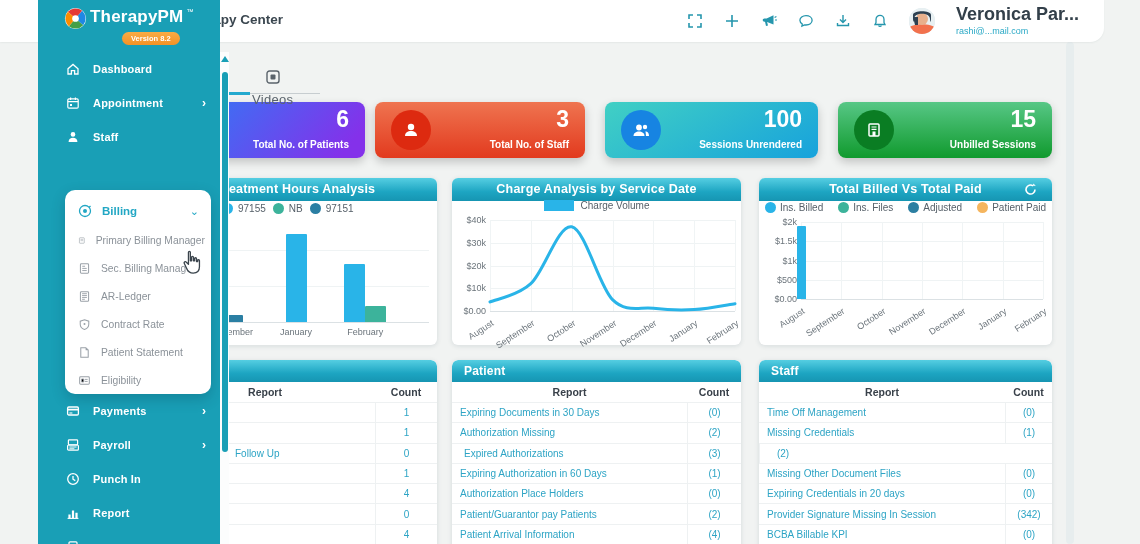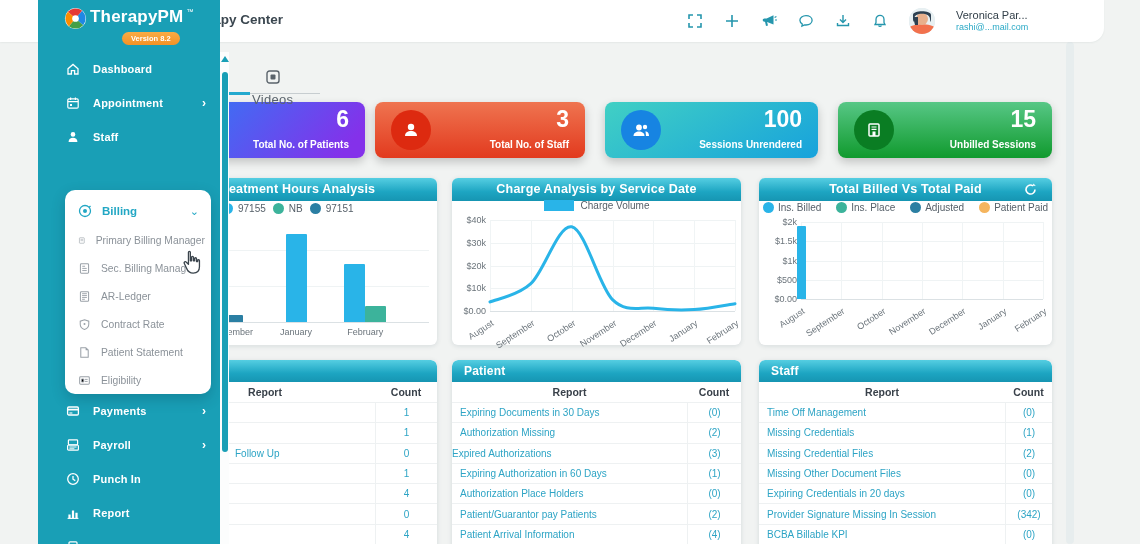--- a/index.html
+++ b/index.html
@@ -15,7 +15,7 @@
   .hicon { width:16px; height:16px; display:block; cursor:pointer; }
   .avatar { width:26px; height:26px; border-radius:50%; overflow:hidden; background:#dce9ee; flex:0 0 auto; }
   .user-info { line-height:1.1; width:104px; }
-  .user-name { font-size:11px; font-weight:normal; color:#33404a; white-space:nowrap; }
+  .user-name { font-size:18px; font-weight:bold; color:#33404a; white-space:nowrap; }
   .user-email { font-size:9px; color:#2aa9c6; margin-top:2px; }
 
   

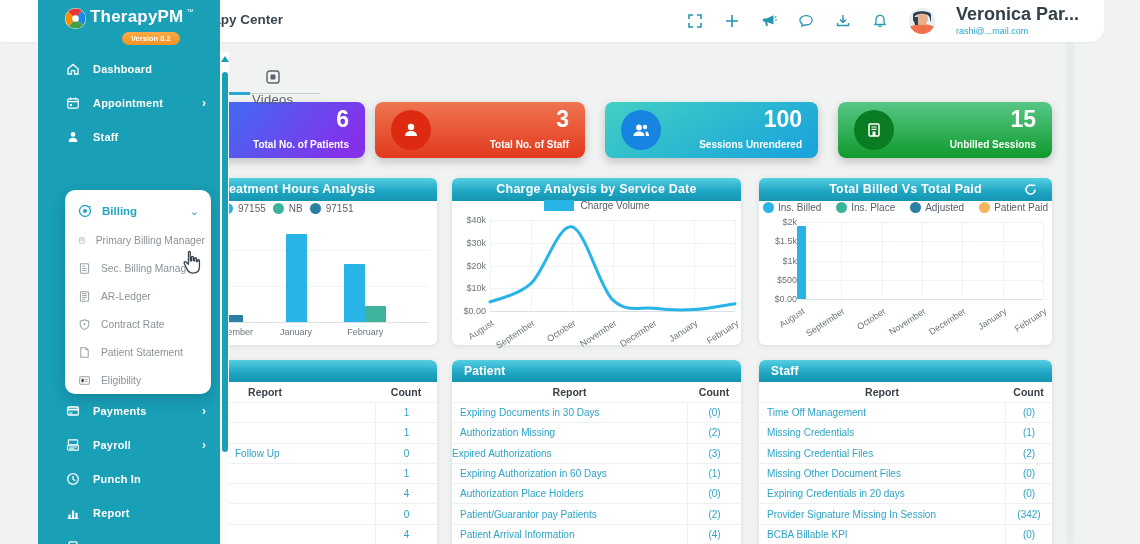--- a/index.html
+++ b/index.html
@@ -281,7 +281,7 @@
           </span>
           <span style="display: flex; align-items: center; gap: 4px;">
             <span class="legend-dot" style="background: rgb(60, 179, 155);"></span>
-            <span>Ins. Place</span>
+            <span>Ins. Files</span>
           </span>
           <span style="display: flex; align-items: center; gap: 4px;">
             <span class="legend-dot" style="background: rgb(44, 127, 162);"></span>

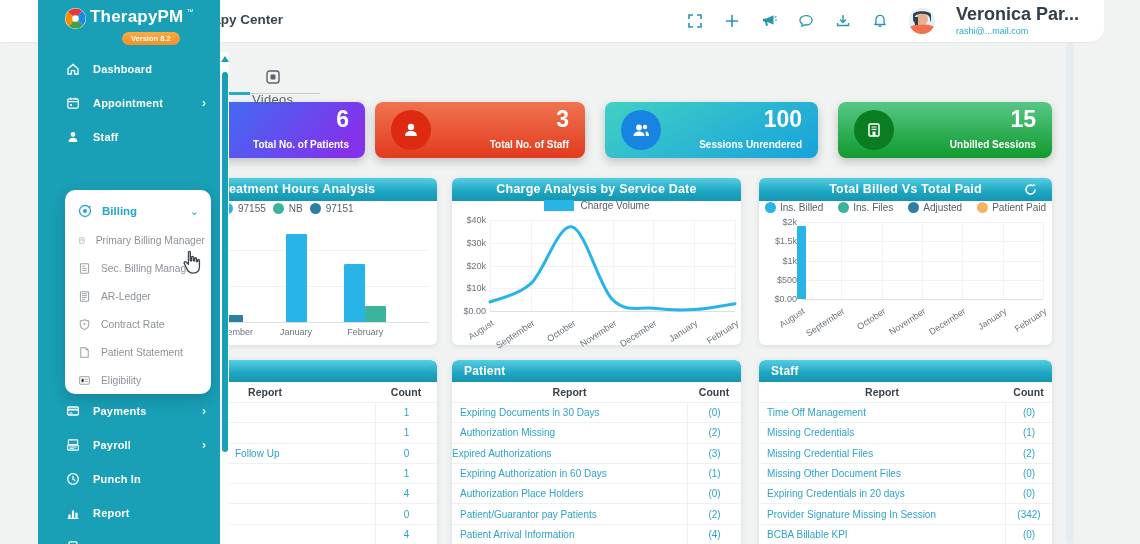--- a/index.html
+++ b/index.html
@@ -373,7 +373,7 @@
           <span class="tcount" style="width: 54px;">(2)</span>
         </div>
         <div class="trow">
-          <span class="tlabel" style="width: 235px; padding-left: 0;">Expired Authorizations</span>
+          <span class="tlabel" style="width: 235px; padding-left: 12px;">Expired Authorizations</span>
           <span class="tcount" style="width: 54px;">(3)</span>
         </div>
         <div class="trow">

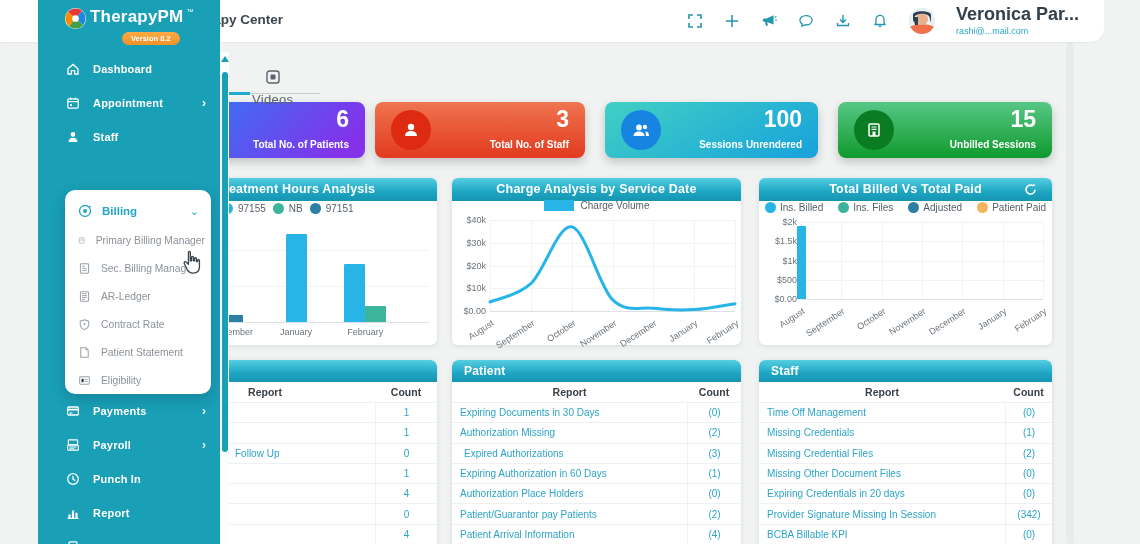--- a/index.html
+++ b/index.html
@@ -410,7 +410,6 @@
           <span class="tcount" style="width: 47px;">(1)</span>
         </div>
         <div class="trow">
-          <span class="tlabel" style="width: 246px; padding-left: 8px;">Missing Credential Files</span>
           <span class="tcount" style="width: 47px;">(2)</span>
         </div>
         <div class="trow">

